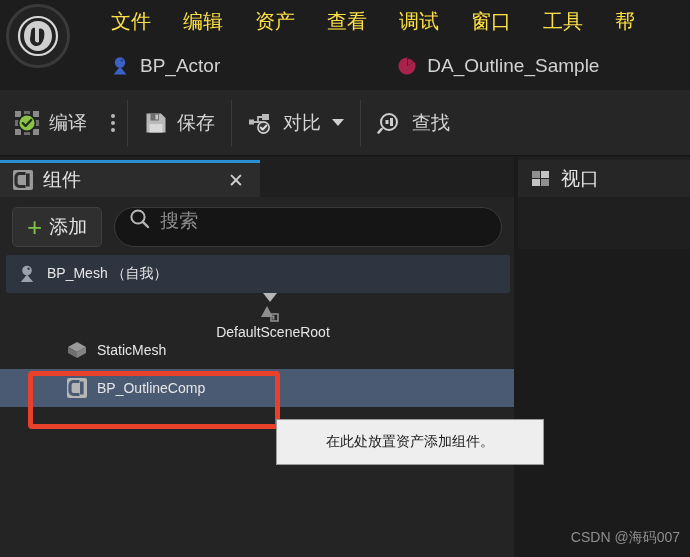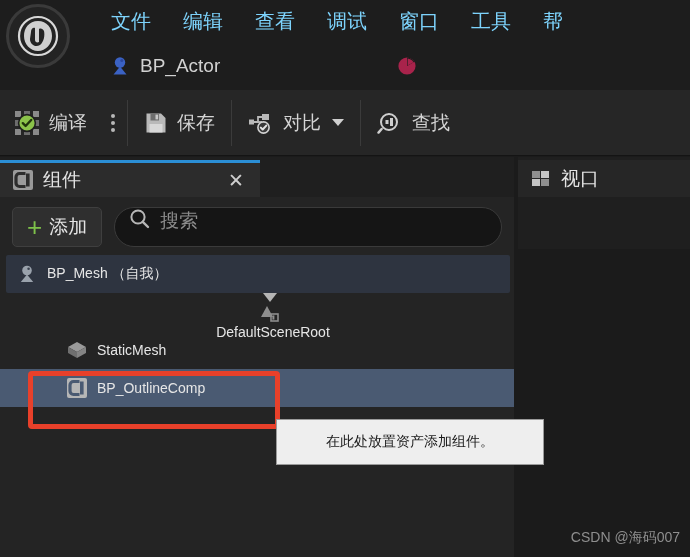--- a/index.html
+++ b/index.html
@@ -33,7 +33,7 @@
     display: flex; align-items: center;
   }
   .menu-item {
-    color: #7dd3fc; font-size: 20px; line-height: 1;
+    color: #fde047; font-size: 20px; line-height: 1;
     padding: 6px 16px; white-space: nowrap; cursor: default;
   }
 

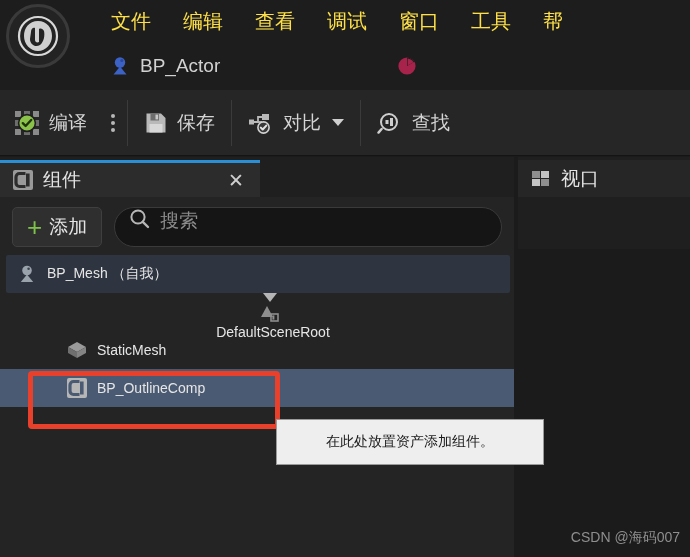--- a/index.html
+++ b/index.html
@@ -204,6 +204,7 @@
     <div class="menu">
       <div class="menu-item">文件</div>
       <div class="menu-item">编辑</div>
+      <div class="menu-item">资产</div>
       <div class="menu-item">查看</div>
       <div class="menu-item">调试</div>
       <div class="menu-item">窗口</div>

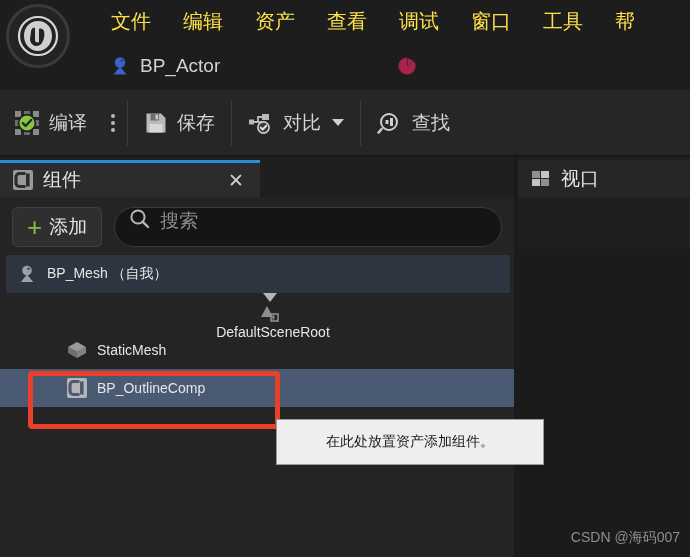--- a/index.html
+++ b/index.html
@@ -227,6 +227,7 @@
           <path d="M11 11 L11 2.4 A8.6 8.6 0 0 1 18.4 6.8 Z" fill="#1d1d1d"></path>
           <path d="M11.6 3.4 A8 8 0 0 1 17.6 7.2 L11.6 10.4 Z" fill="#a8234b"></path>
         </svg>
+        <span class="tab-label">DA_Outline_Sample</span>
       </div>
     </div>
   </div>

